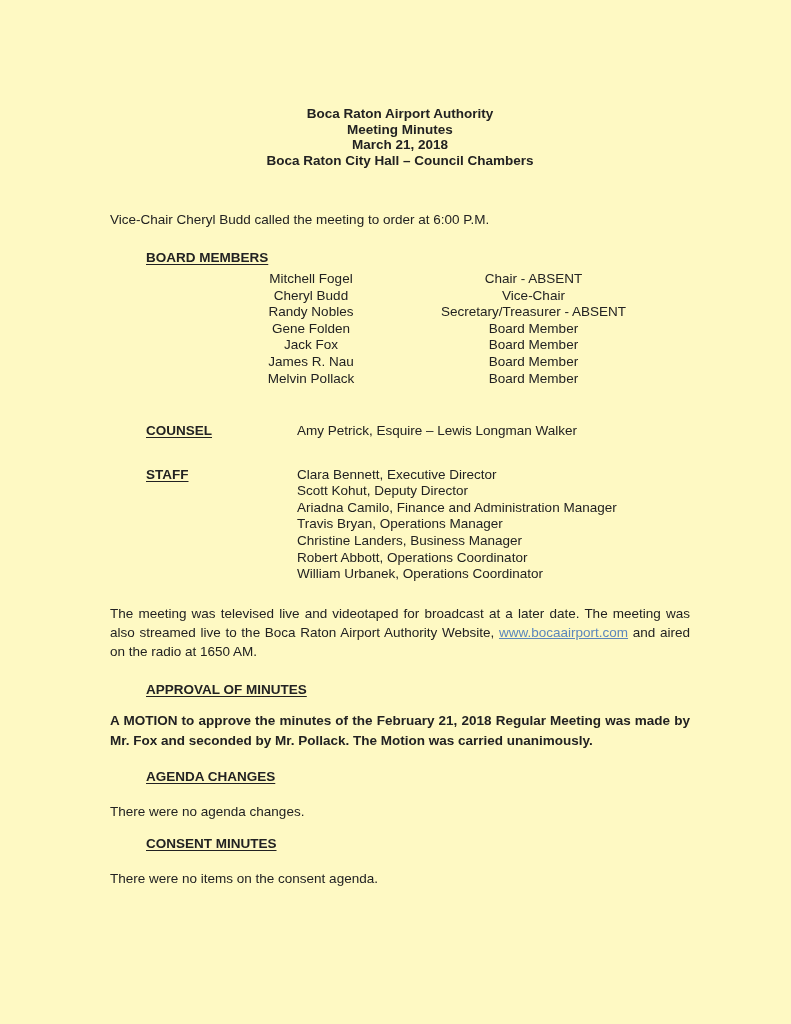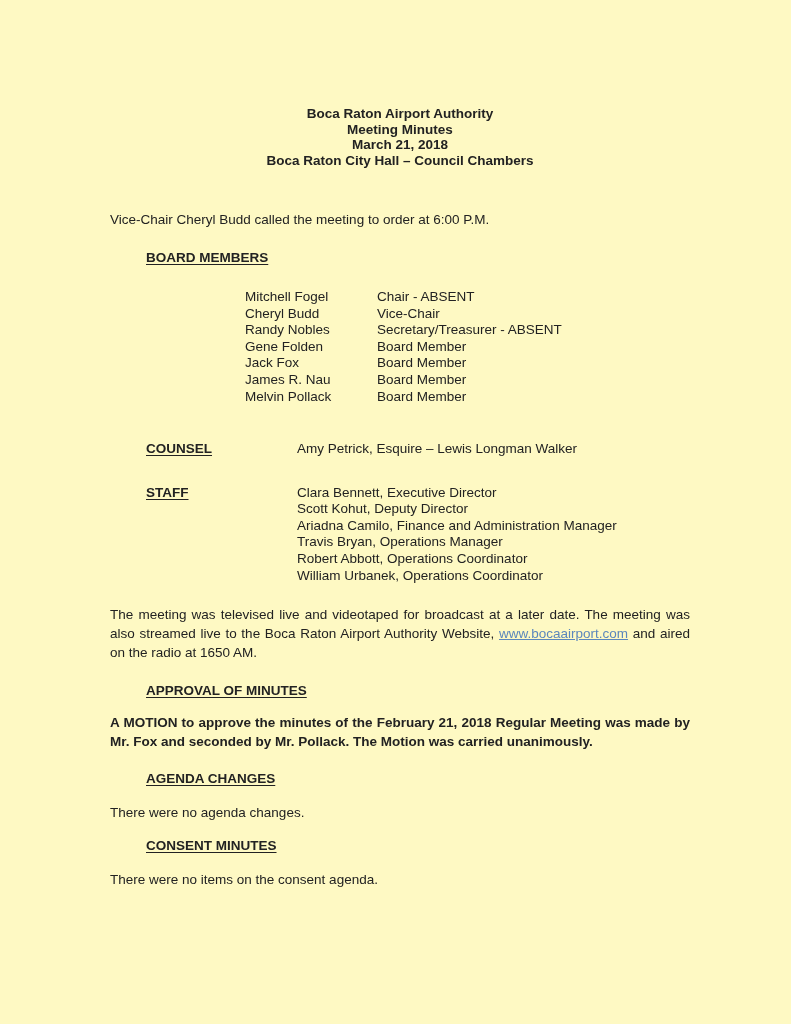--- a/index.html
+++ b/index.html
@@ -36,7 +36,7 @@
     padding-left: 36px;
   }
   .board-heading { margin-top: 21px; }
-  .member-rows { margin-top: 23px; }
+  .member-rows { margin-top: 5px; text-align: center; }
   .member-row { display: flex; line-height: 16.6px; }
   .member-name { margin-left: 135px; width: 132px; }
   .member-role { flex: 1; }

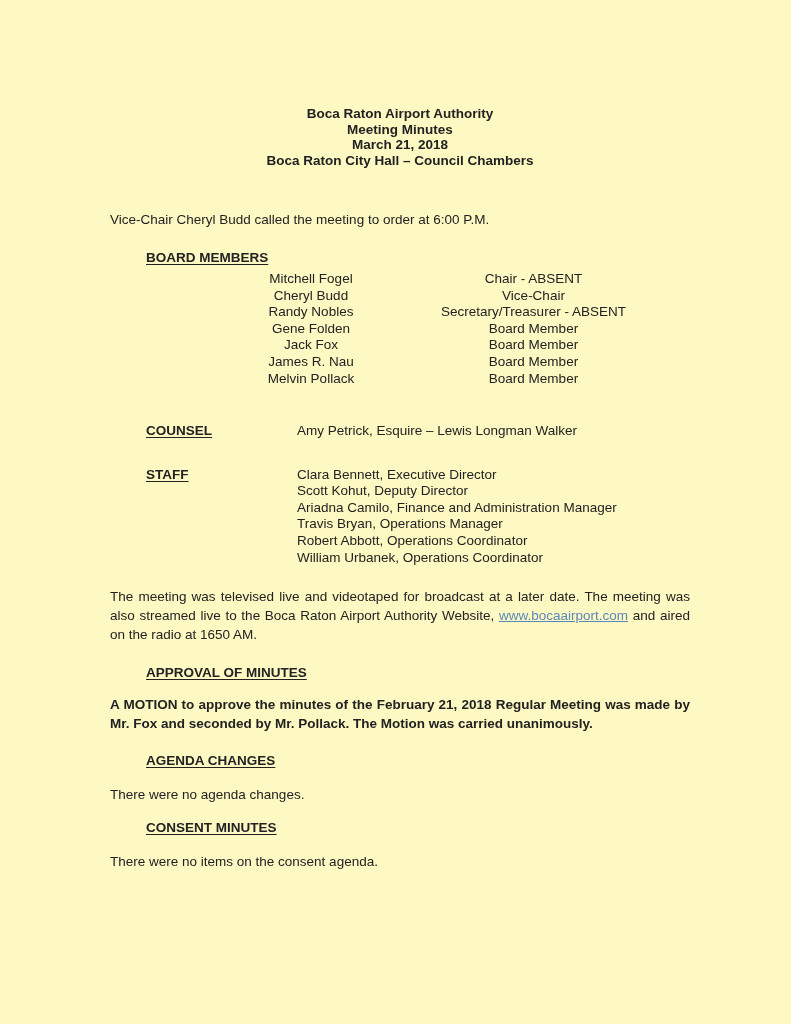--- a/index.html
+++ b/index.html
@@ -137,6 +137,7 @@
 
           <div>Travis Bryan, Operations Manager</div>
 
+          <div>Christine Landers, Business Manager</div>
 
           <div>Robert Abbott, Operations Coordinator</div>
 

